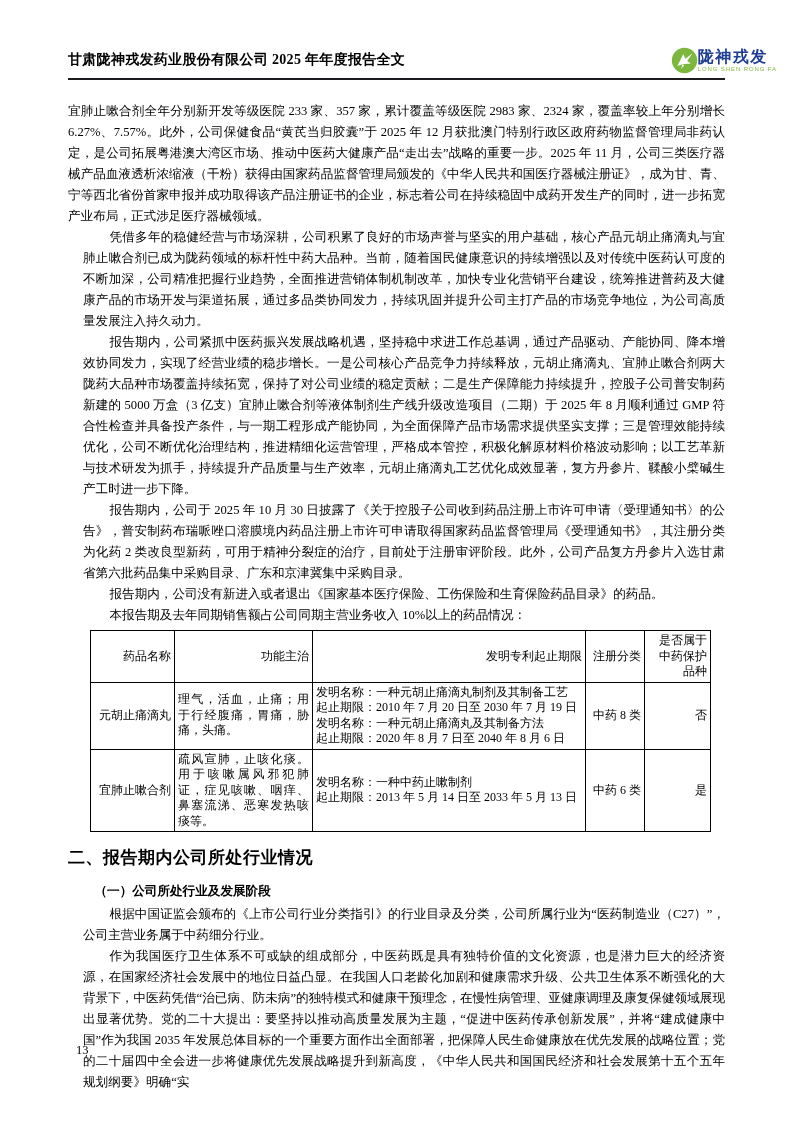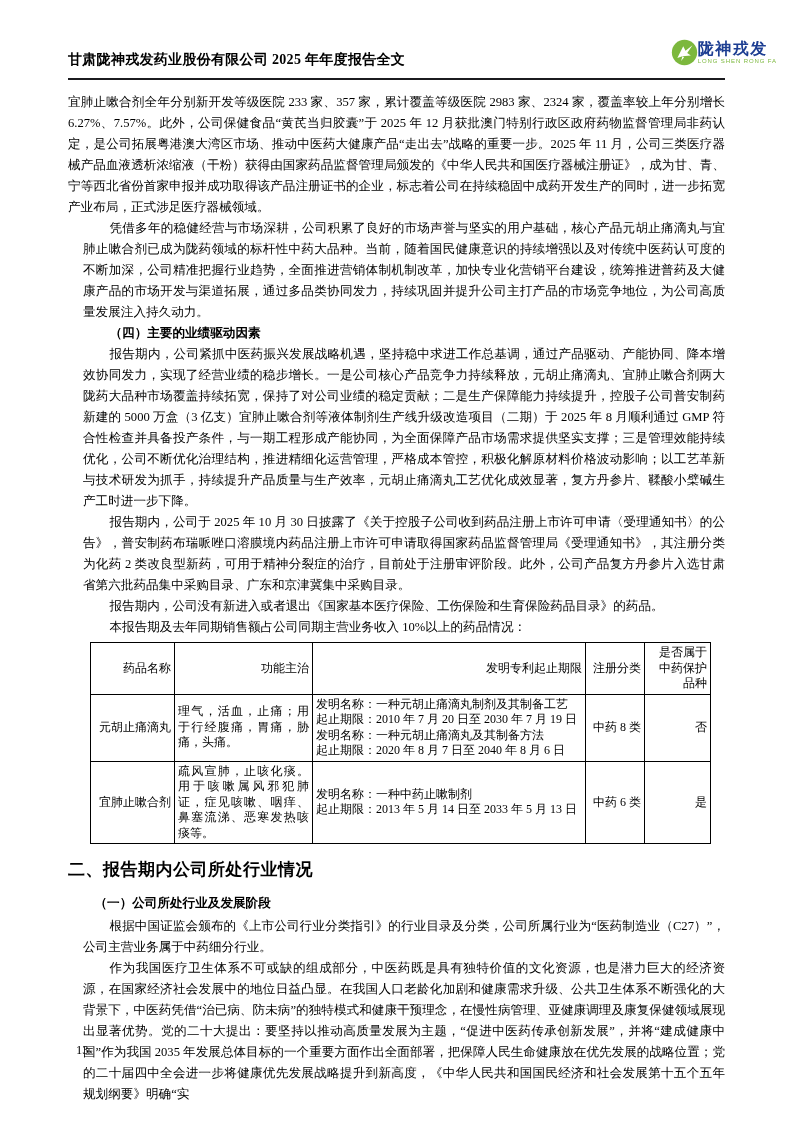--- a/index.html
+++ b/index.html
@@ -28,7 +28,7 @@
   .logo {
     position: absolute;
     right: -52px;
-    bottom: 12px;
+    bottom: 4px;
     display: flex;
     align-items: center;
     gap: 0;

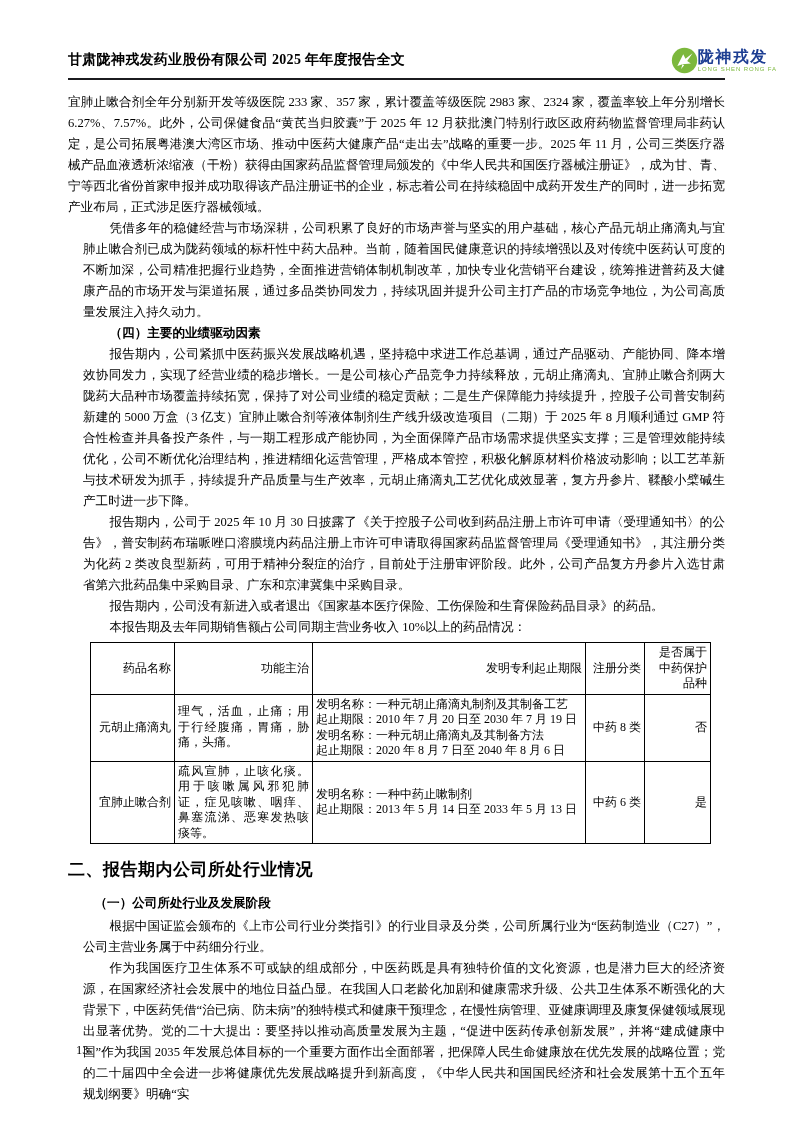--- a/index.html
+++ b/index.html
@@ -53,7 +53,7 @@
     margin-top: 1px;
     line-height: 7px;
   }
-  .body-content { margin: 0 68px; padding-top: 11px; }
+  .body-content { margin: 0 68px; padding-top: 20px; }
   .para {
     margin: 0;
     font-size: 12.6px;

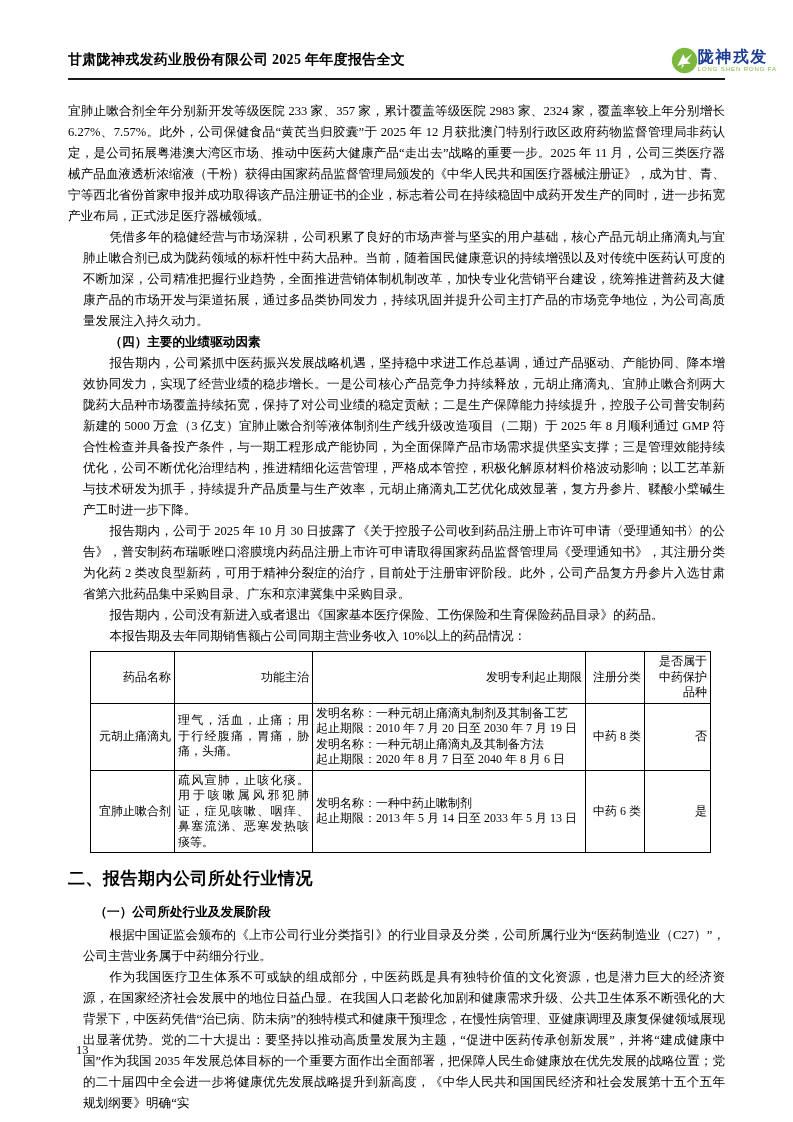--- a/index.html
+++ b/index.html
@@ -123,7 +123,6 @@
 
     <p class="para indent">凭借多年的稳健经营与市场深耕，公司积累了良好的市场声誉与坚实的用户基础，核心产品元胡止痛滴丸与宜肺止嗽合剂已成为陇药领域的标杆性中药大品种。当前，随着国民健康意识的持续增强以及对传统中医药认可度的不断加深，公司精准把握行业趋势，全面推进营销体制机制改革，加快专业化营销平台建设，统筹推进普药及大健康产品的市场开发与渠道拓展，通过多品类协同发力，持续巩固并提升公司主打产品的市场竞争地位，为公司高质量发展注入持久动力。</p>
 
-    <p class="para indent bold sans">（四）主要的业绩驱动因素</p>
 
     <p class="para indent">报告期内，公司紧抓中医药振兴发展战略机遇，坚持稳中求进工作总基调，通过产品驱动、产能协同、降本增效协同发力，实现了经营业绩的稳步增长。一是公司核心产品竞争力持续释放，元胡止痛滴丸、宜肺止嗽合剂两大陇药大品种市场覆盖持续拓宽，保持了对公司业绩的稳定贡献；二是生产保障能力持续提升，控股子公司普安制药新建的 5000 万盒（3 亿支）宜肺止嗽合剂等液体制剂生产线升级改造项目（二期）于 2025 年 8 月顺利通过 GMP 符合性检查并具备投产条件，与一期工程形成产能协同，为全面保障产品市场需求提供坚实支撑；三是管理效能持续优化，公司不断优化治理结构，推进精细化运营管理，严格成本管控，积极化解原材料价格波动影响；以工艺革新与技术研发为抓手，持续提升产品质量与生产效率，元胡止痛滴丸工艺优化成效显著，复方丹参片、鞣酸小檗碱生产工时进一步下降。</p>
 

